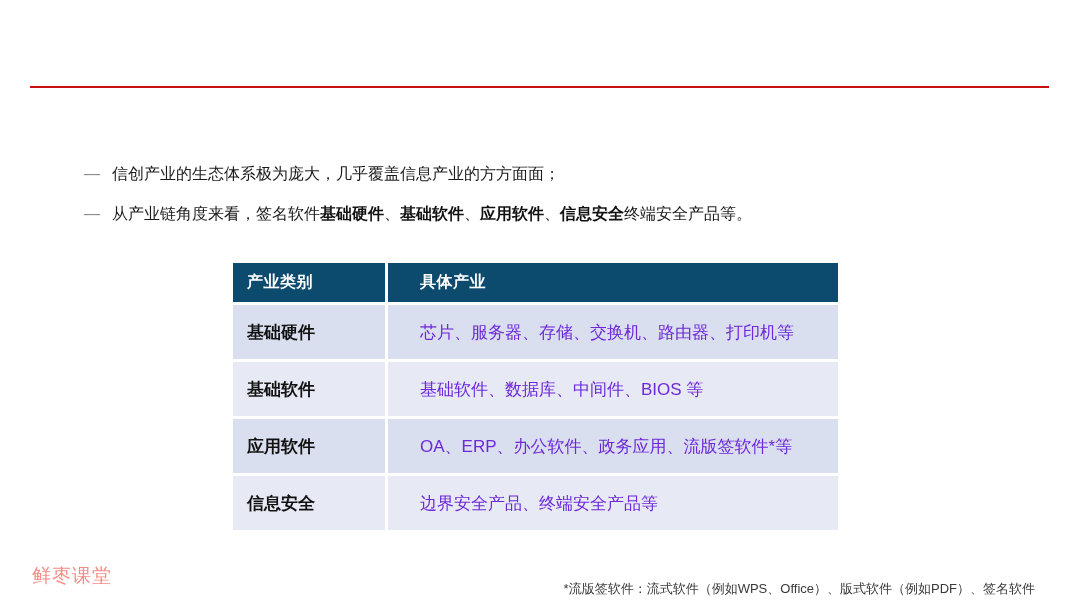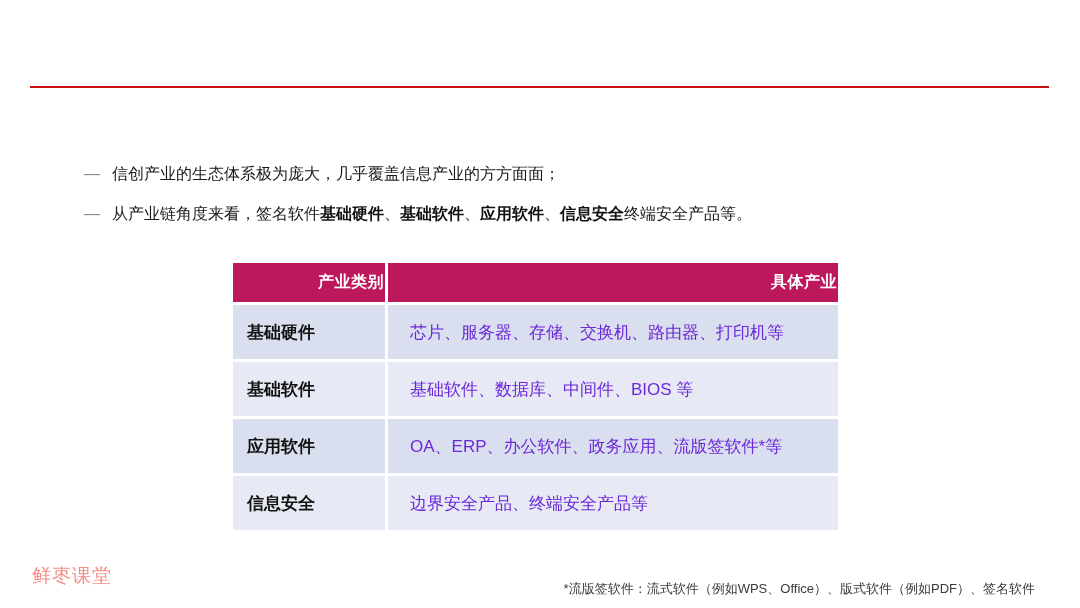--- a/index.html
+++ b/index.html
@@ -104,13 +104,12 @@
     vertical-align: middle;
   }
   .industry-table th {
-    background: #be185d;
+    background: #0c4a6e;
     color: #ffffff;
     font-size: 16px;
     font-weight: bold;
     height: 37px;
     letter-spacing: 0.5px;
-    text-align: right;
   }
   .industry-table .col-cat { width: 137px; }
   .industry-table th.col-cat, .industry-table td.col-cat {

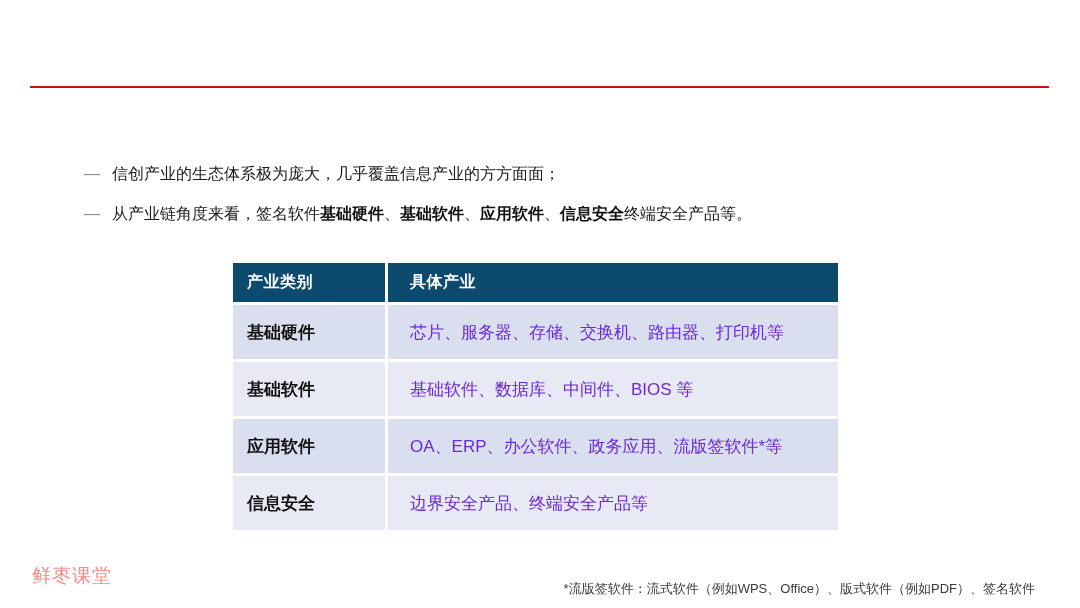--- a/index.html
+++ b/index.html
@@ -117,7 +117,7 @@
     border-right: 3px solid #ffffff;
   }
   .industry-table th.col-prod, .industry-table td.col-prod {
-    padding-left: 22px;
+    padding-left: 32px;
   }
   .industry-table td {
     height: 52px;

